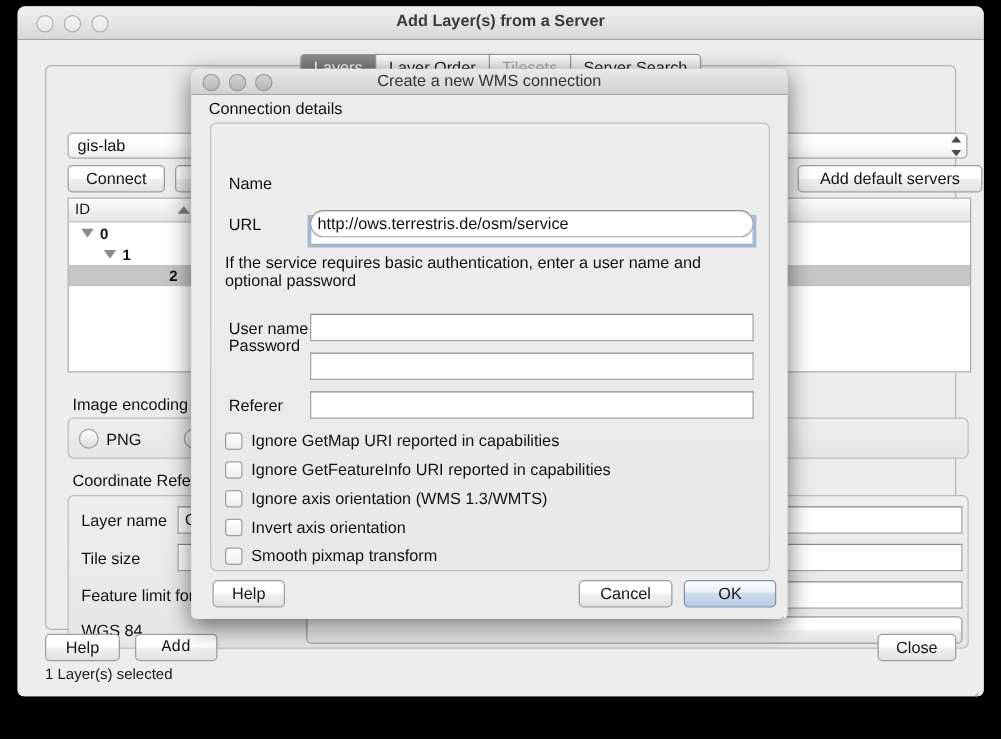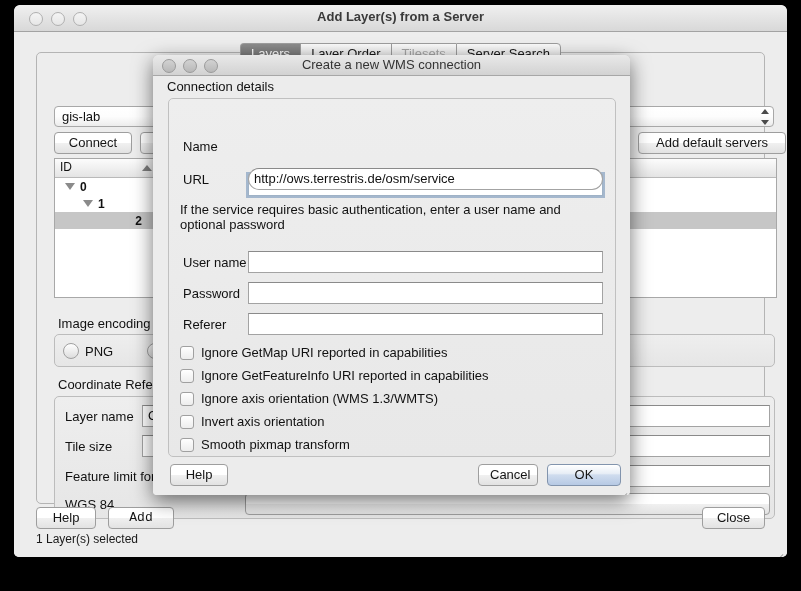--- a/index.html
+++ b/index.html
@@ -536,7 +536,7 @@
         <div class="dlg-row-label" style="left:14px; top:156px;">User name</div>
         <div class="field dlg-field" style="top:152px;"></div>
 
-        <div class="dlg-row-label" style="left:14px; top:187px;">Password</div>
+        <div class="dlg-row-label" style="left:14px; top:170px;">Password</div>
         <div class="field dlg-field" style="top:183px;"></div>
 
         <div class="dlg-row-label" style="left:14px; top:218px;">Referer</div>

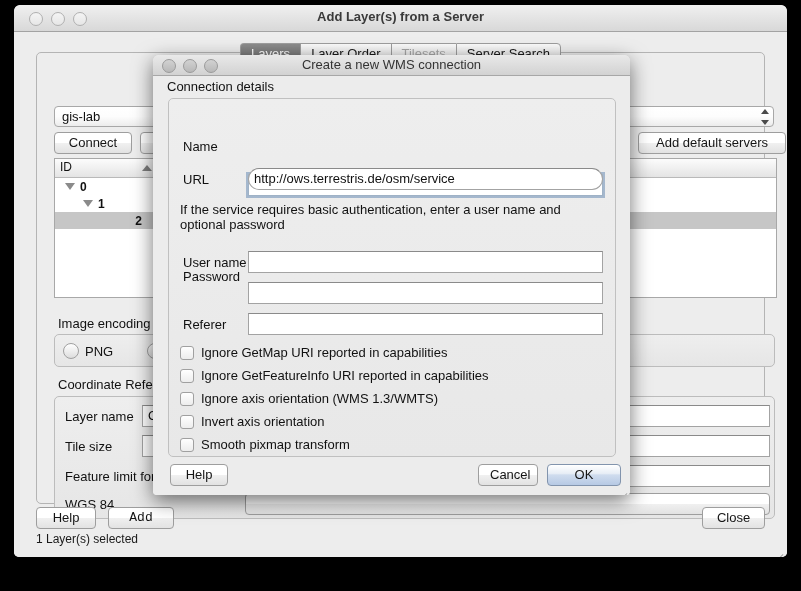--- a/index.html
+++ b/index.html
@@ -566,7 +566,7 @@
 
       <div class="dlg-buttons">
         <div class="btn" style="position:absolute; left:17px; top:0; width:58px;">Help</div>
-        <div class="btn" style="position:absolute; right:92px; top:0; width:60px;text-align:right;">Cancel</div>
+        <div class="btn" style="position:absolute; right:92px; top:0; width:75px;">Cancel</div>
         <div class="btn default" style="position:absolute; right:9px; top:0; width:74px;">OK</div>
       </div>
 

